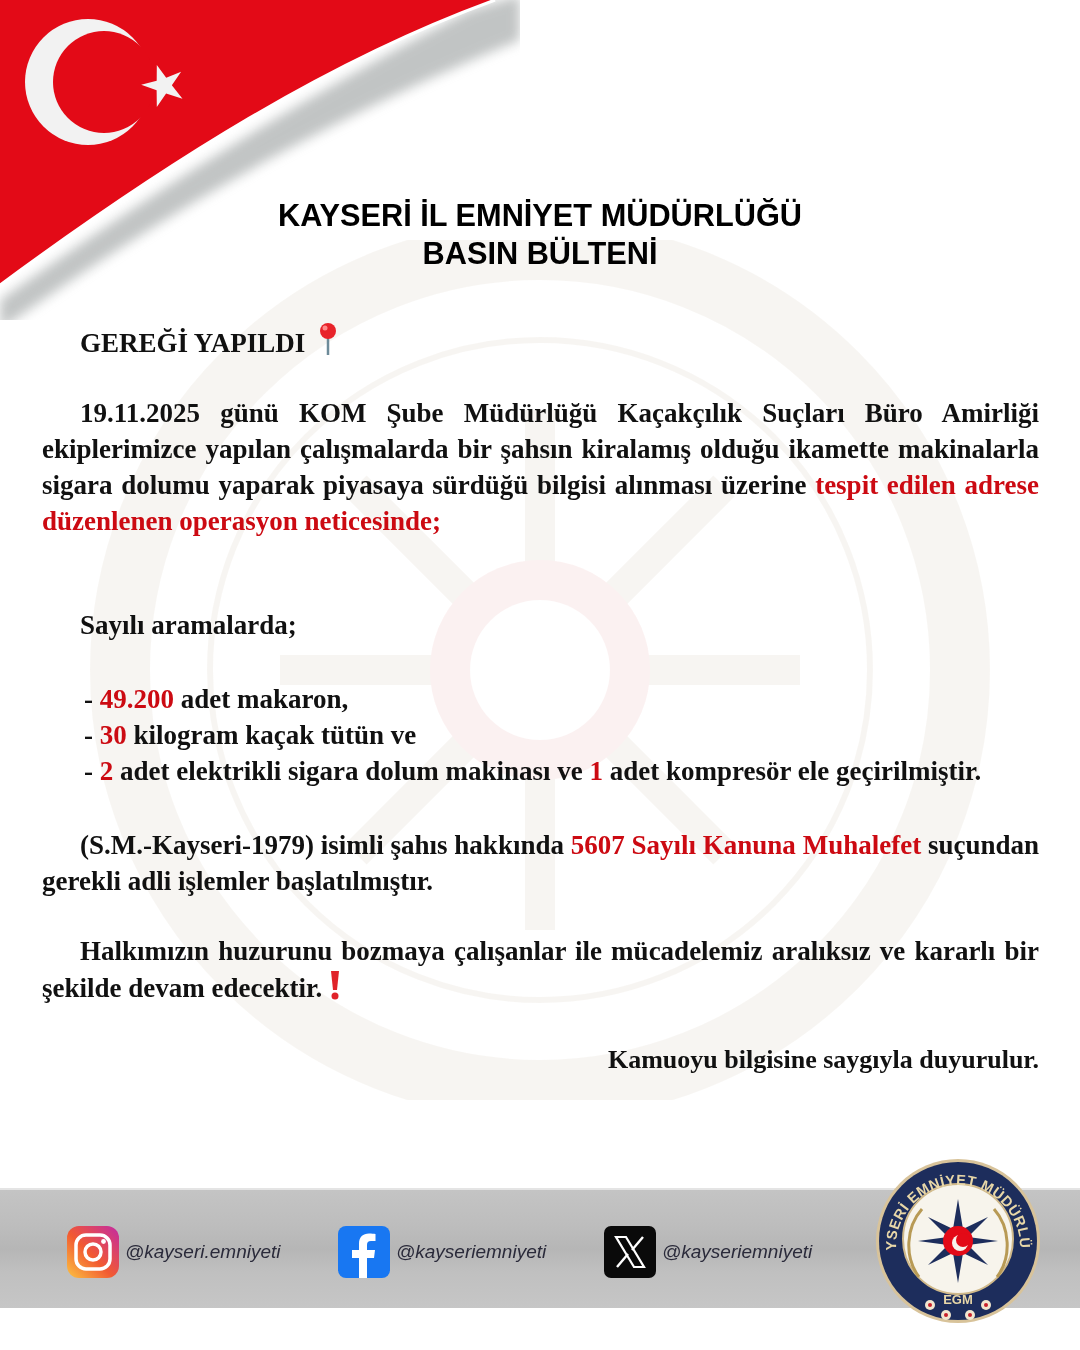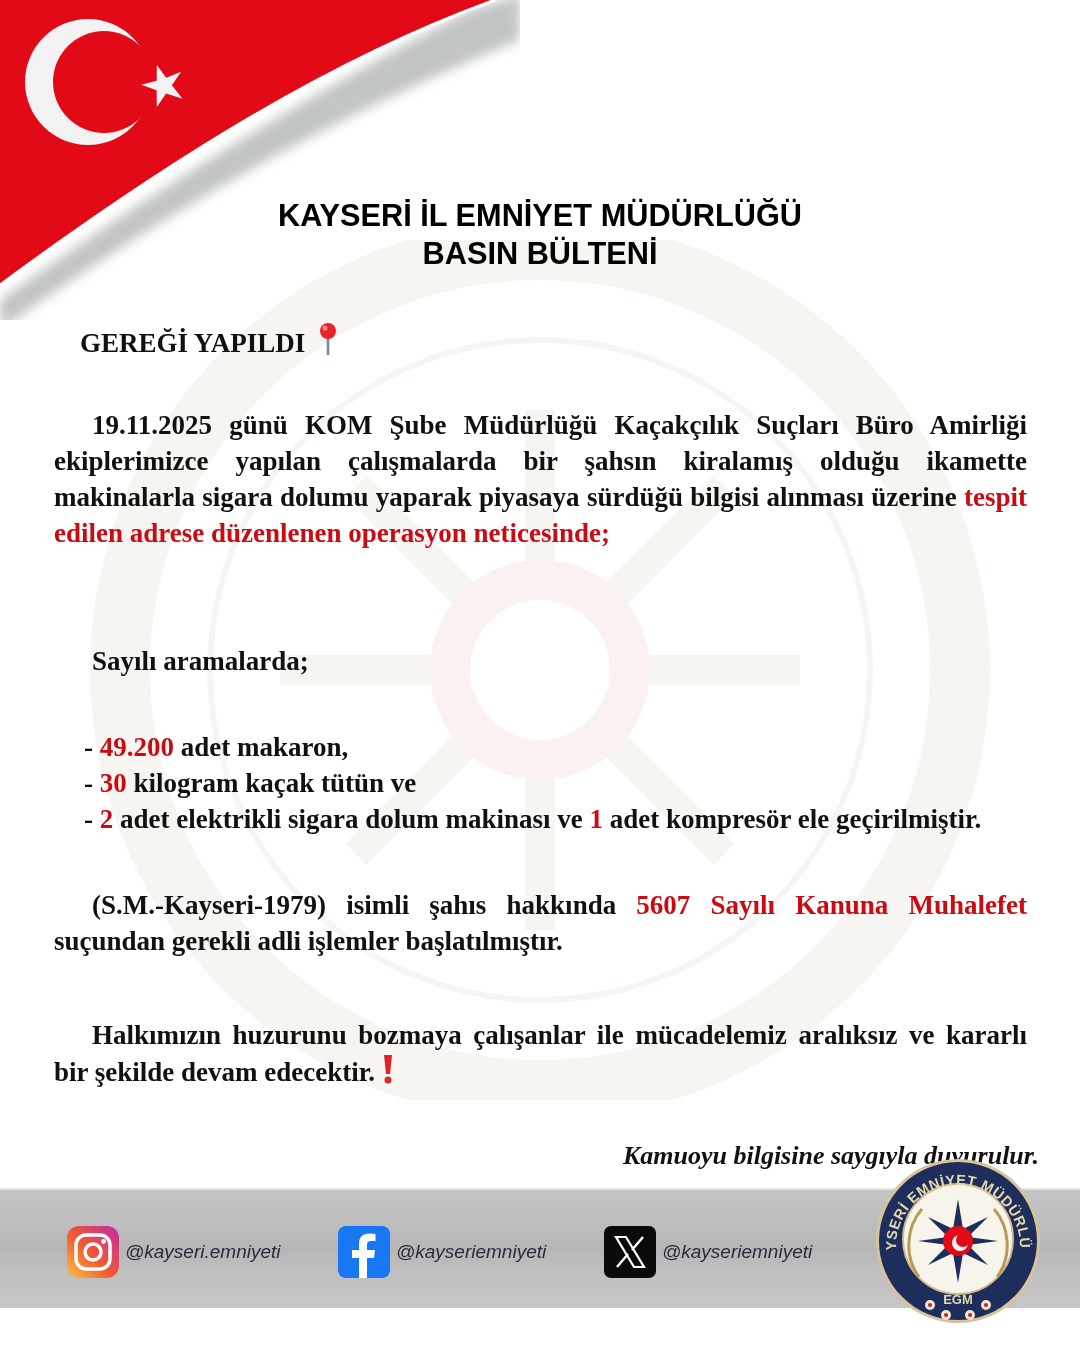--- a/index.html
+++ b/index.html
@@ -19,7 +19,7 @@
       transform: scaleX(0.96);
     }
     .content { position: absolute; left: 42px; width: 997px; top: 322px; z-index: 2; font-weight: bold; font-size: 27px; line-height: 36px; color: #111; }
-    .para { text-align: justify; text-indent: 38px; margin: 12px; }
+    .para { text-align: justify; text-indent: 38px; margin: 0; }
     .heading { margin: 0; padding-left: 38px; font-size: 27px; }
     .red { color: #cc0a12; }
     .gap1 { height: 34px; }

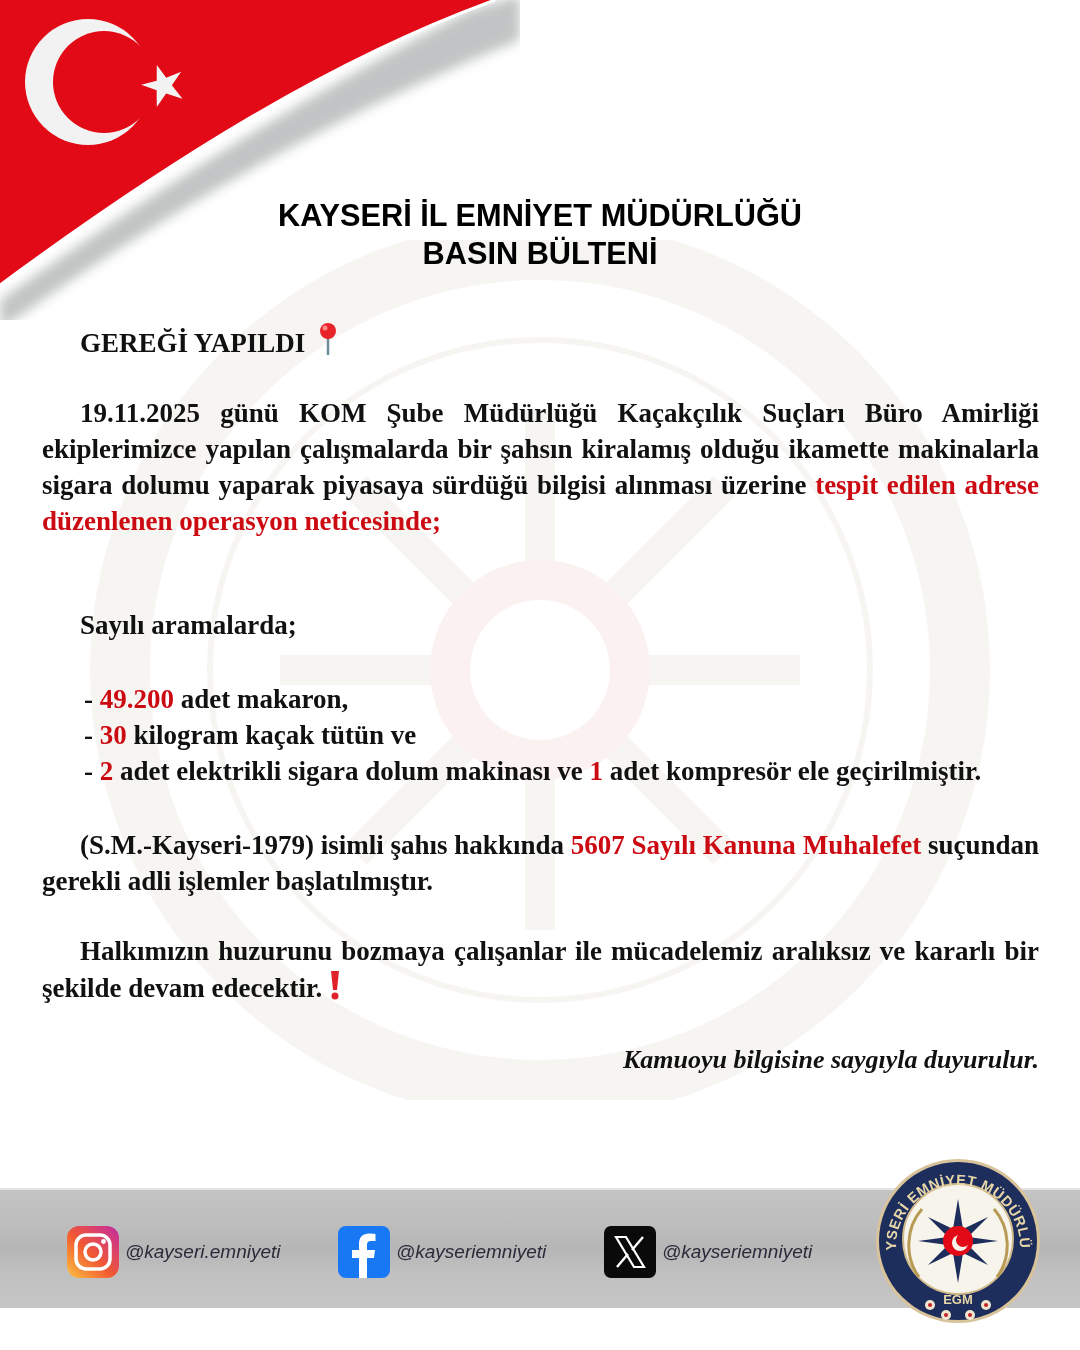--- a/index.html
+++ b/index.html
@@ -28,7 +28,7 @@
     .list .li { text-indent: 38px; text-align: justify; }
     .pin { display: inline-block; width: 20px; height: 34px; vertical-align: -4px; margin-left: 6px; }
     .excl { display: inline-block; width: 14px; height: 32px; vertical-align: -4px; margin-left: 6px; }
-    .signoff { text-align: right; font-style: italic; font-size: 26px; margin: 0; }
+    .signoff { text-align: right; font-size: 26px; margin: 0; }
 
     .footer-band {
       position: absolute; left: 0; top: 1188px; width: 1080px; height: 118px; z-index: 2;

